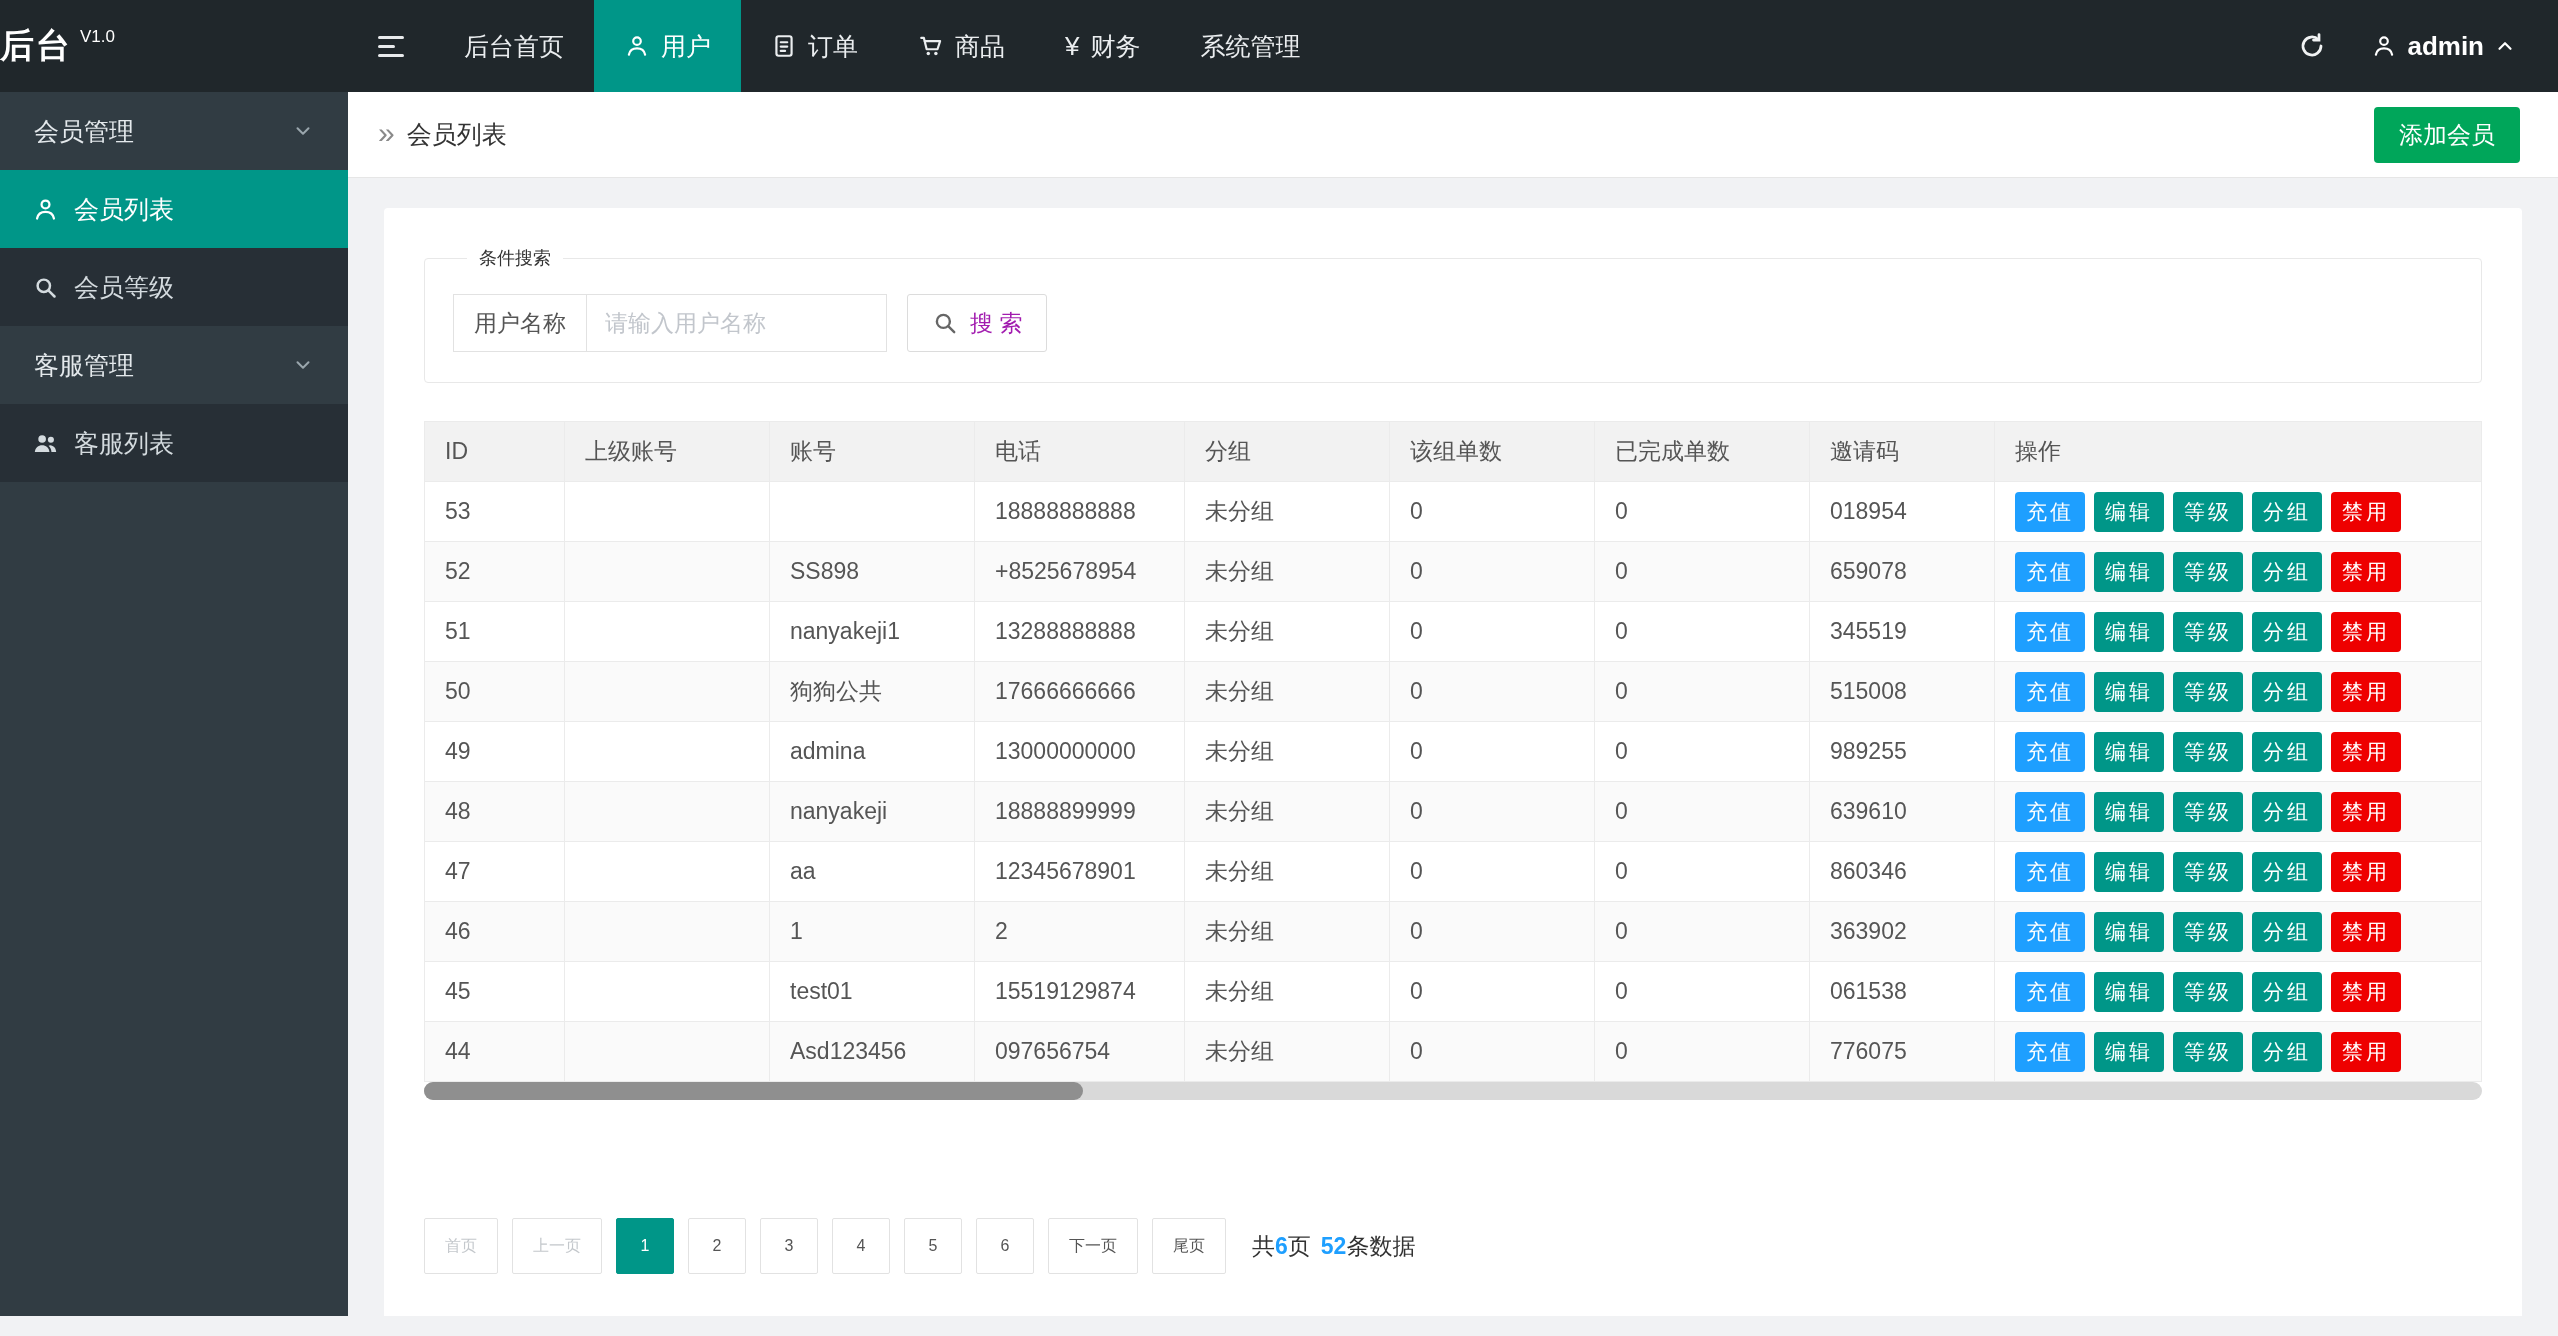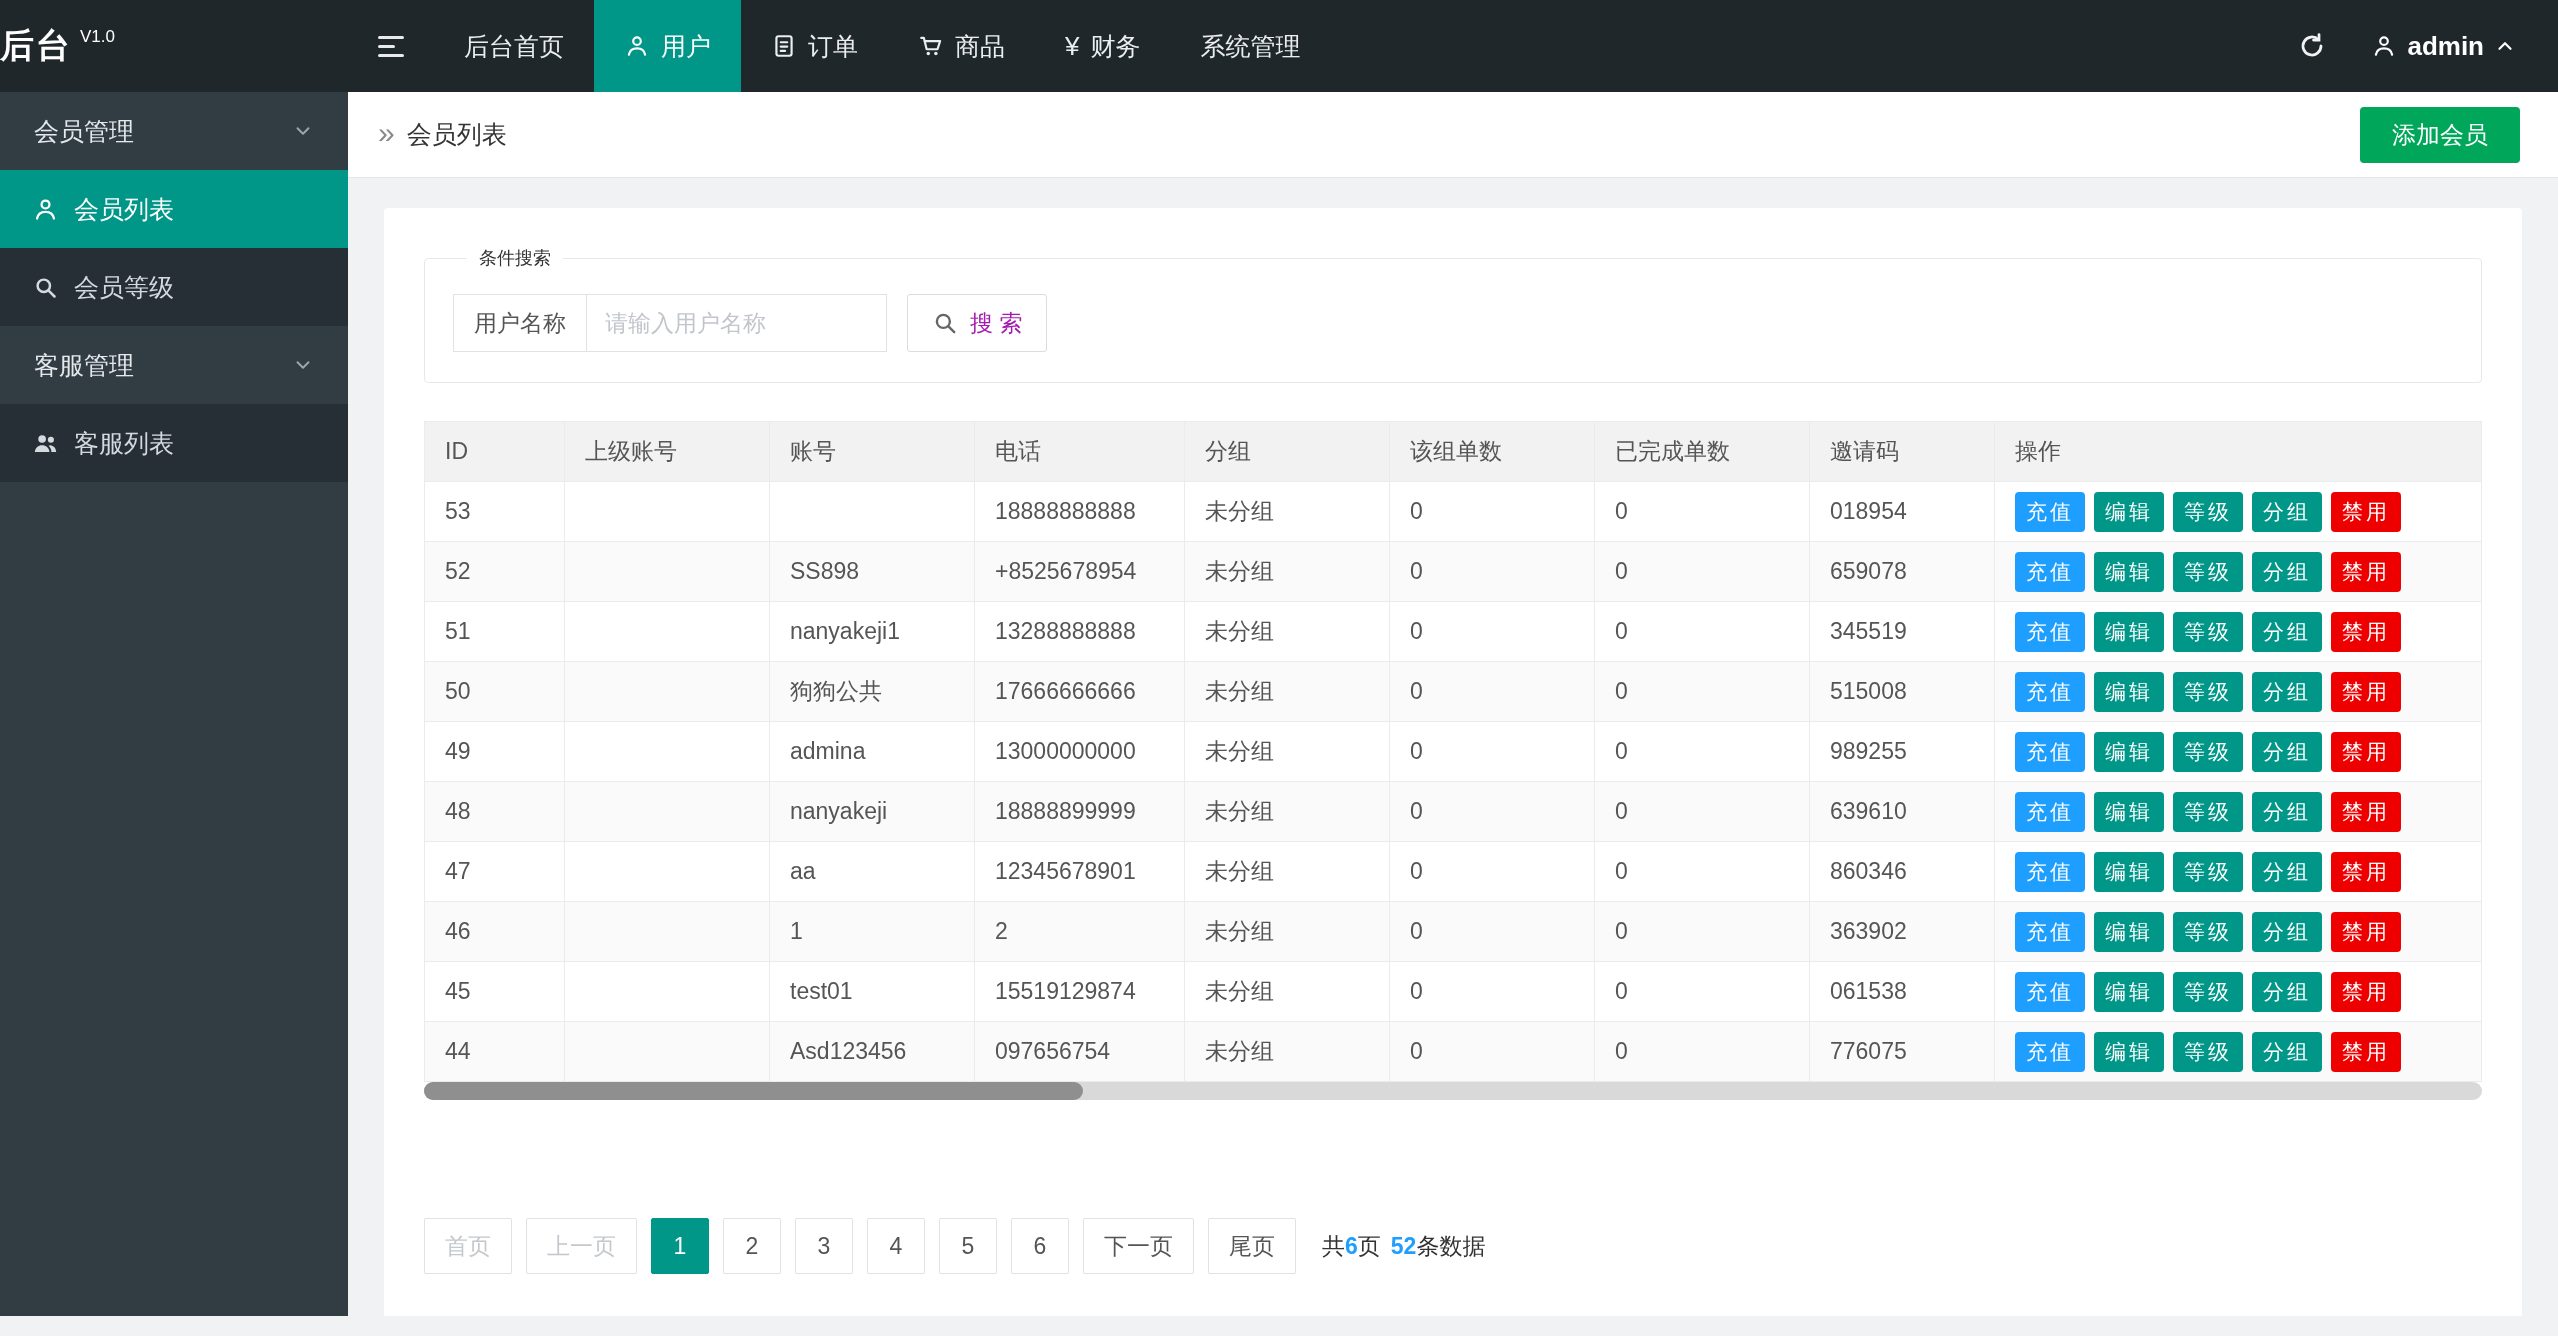--- a/index.html
+++ b/index.html
@@ -42,7 +42,7 @@
   .crumb-bar { height:86px; background:#fff; border-bottom:1px solid #e6e6e6; display:flex; align-items:center; padding:0 38px 0 30px; }
   .crumb { display:flex; align-items:center; gap:12px; font-size:25px; color:#333; }
   .crumb-sep { color:#8a8a8a; font-size:30px; line-height:1; position:relative; top:-2px; }
-  .add-btn { margin-left:auto; height:56px; padding:0 32px; background:#00a65a; color:#fff; font-size:24px; border:none; border-radius:4px; cursor:pointer; font-family:Liberation Serif, serif; }
+  .add-btn { margin-left:auto; height:56px; padding:0 25px; background:#00a65a; color:#fff; font-size:24px; border:none; border-radius:4px; cursor:pointer; font-family:Liberation Serif, serif; }
 
   
   .card { background:#fff; margin:30px 36px 0; padding:34px 40px 46px; border-radius:4px; }

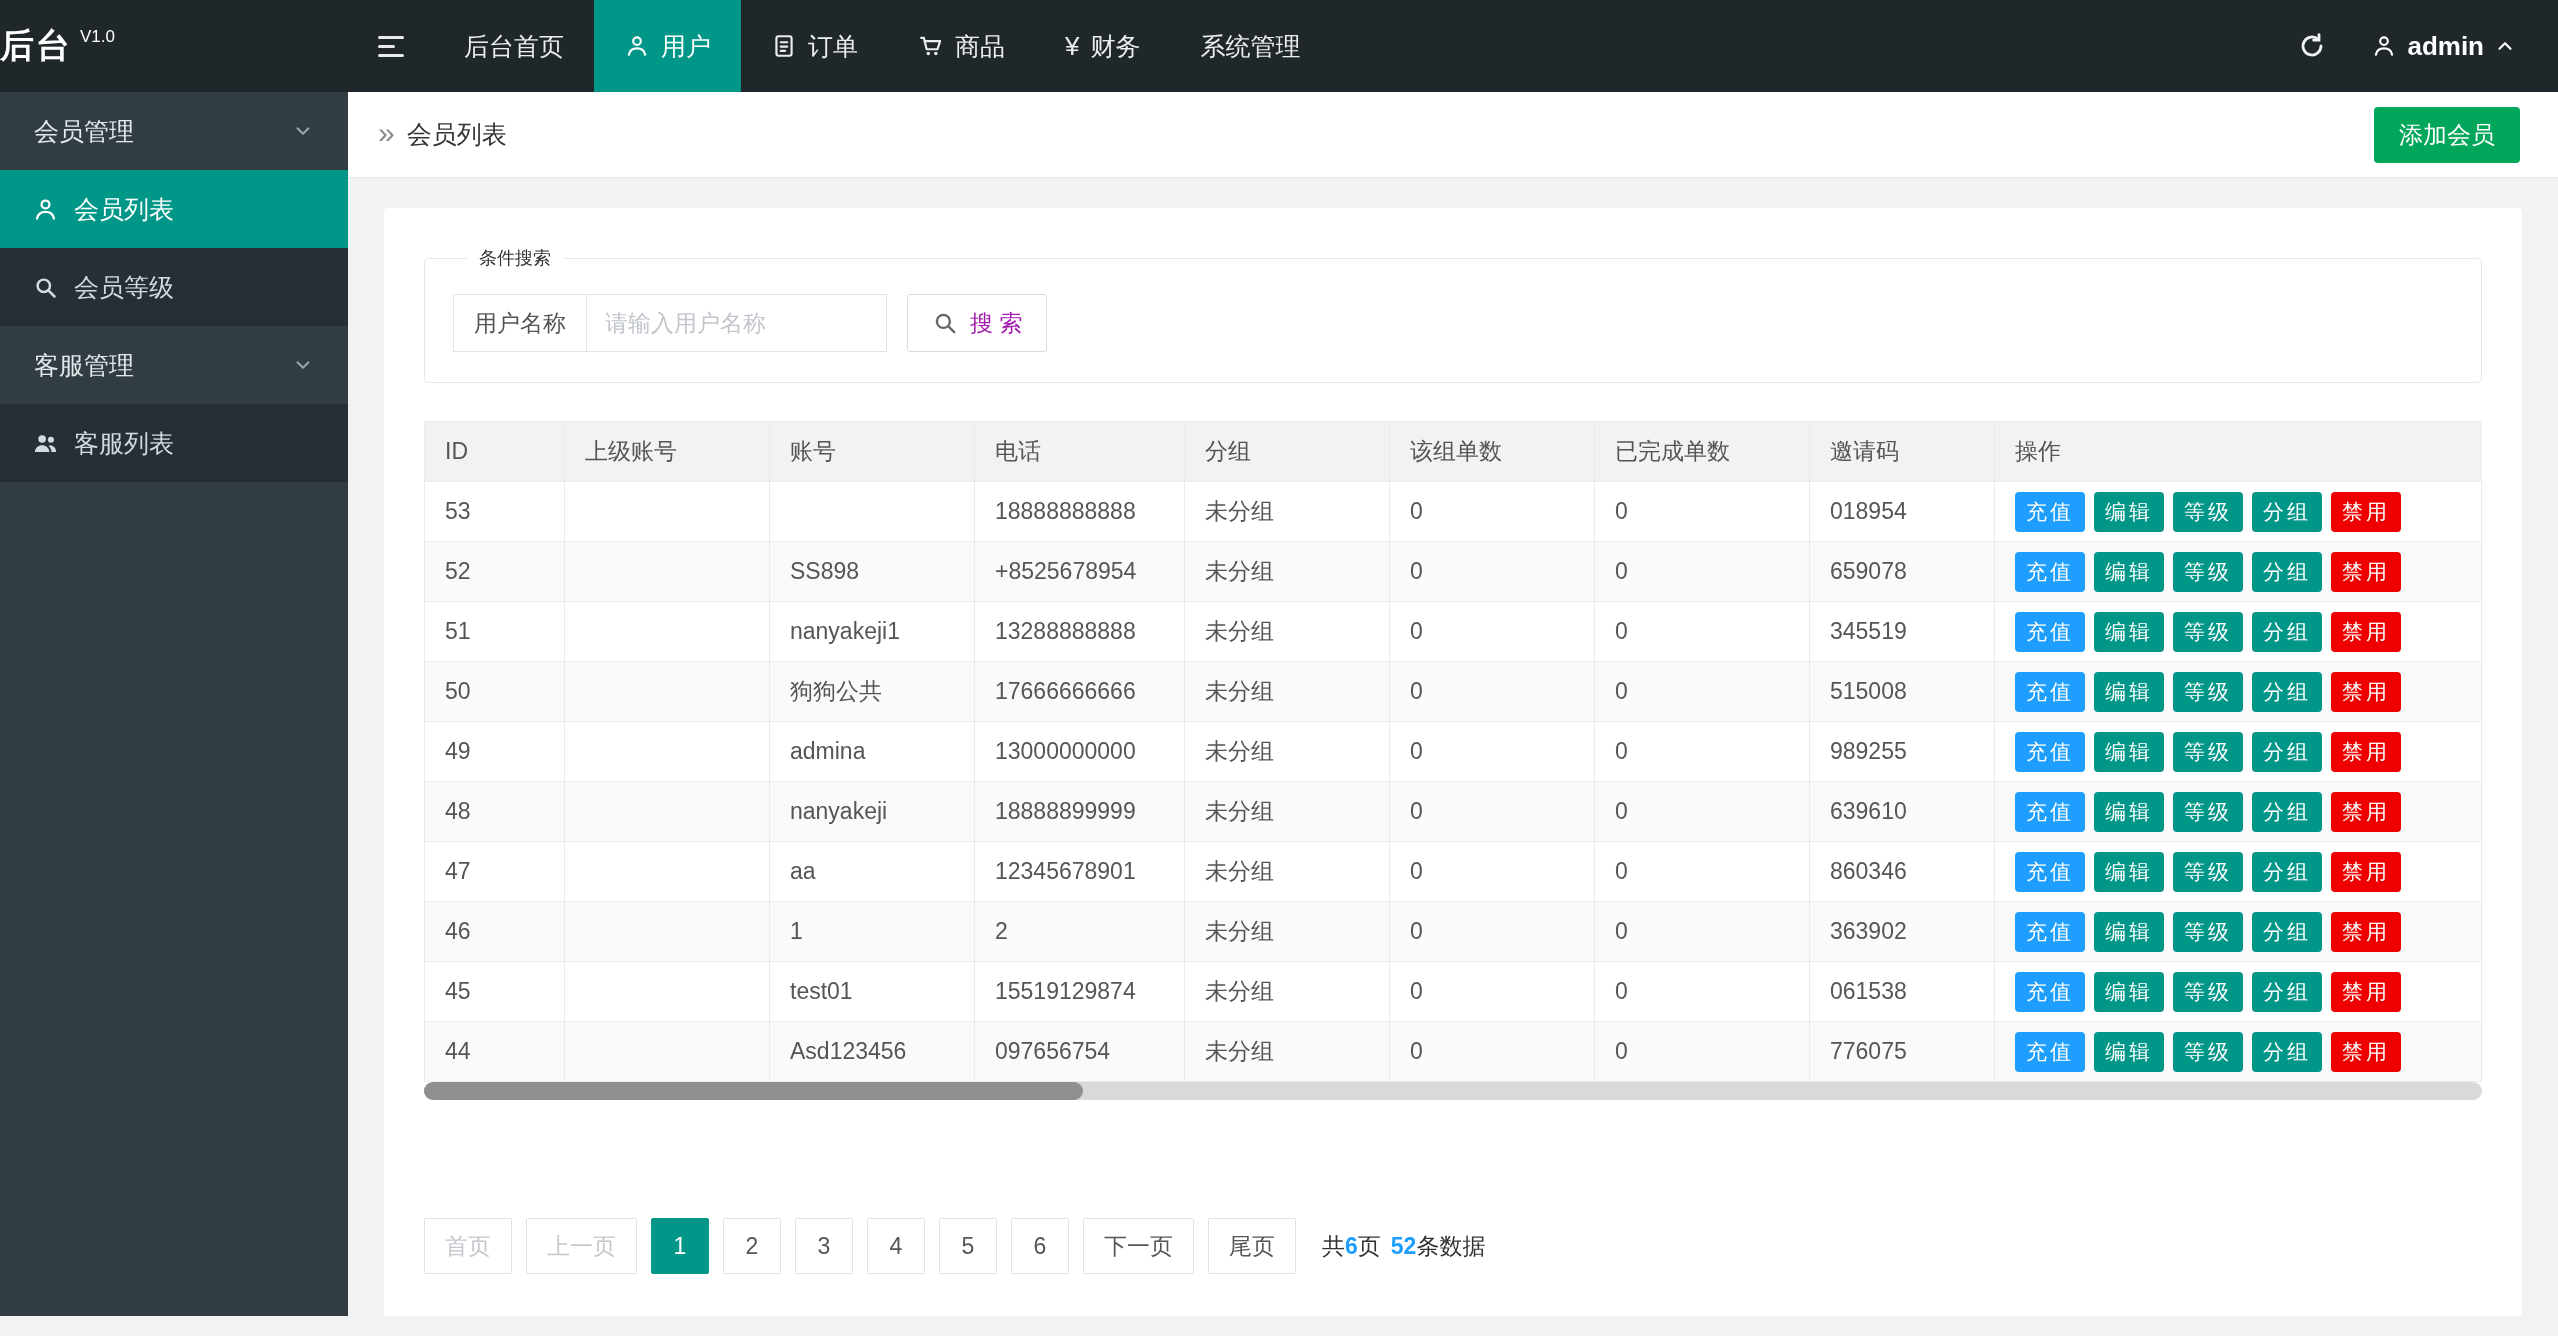--- a/index.html
+++ b/index.html
@@ -74,7 +74,7 @@
 
   
   .pagination { margin-top:118px; display:flex; align-items:center; gap:14px; font-size:23px; }
-  .pg { min-width:58px; height:56px; line-height:54px; padding:0 20px; text-align:center; background:#fff; border:1px solid #e2e2e2; color:#555; border-radius:2px; cursor:pointer; font-size:23px; font-family:inherit; }
+  .pg { min-width:58px; height:56px; line-height:54px; padding:0 20px; text-align:center; background:#fff; border:1px solid #e2e2e2; color:#555; border-radius:2px; cursor:pointer; font-size:16px; font-family:inherit; }
   .pg.num { padding:0; width:58px; min-width:58px; }
   .pg.disabled { color:#c4c8cc; cursor:default; }
   .pg.active { background:#009688; border-color:#009688; color:#fff; }

